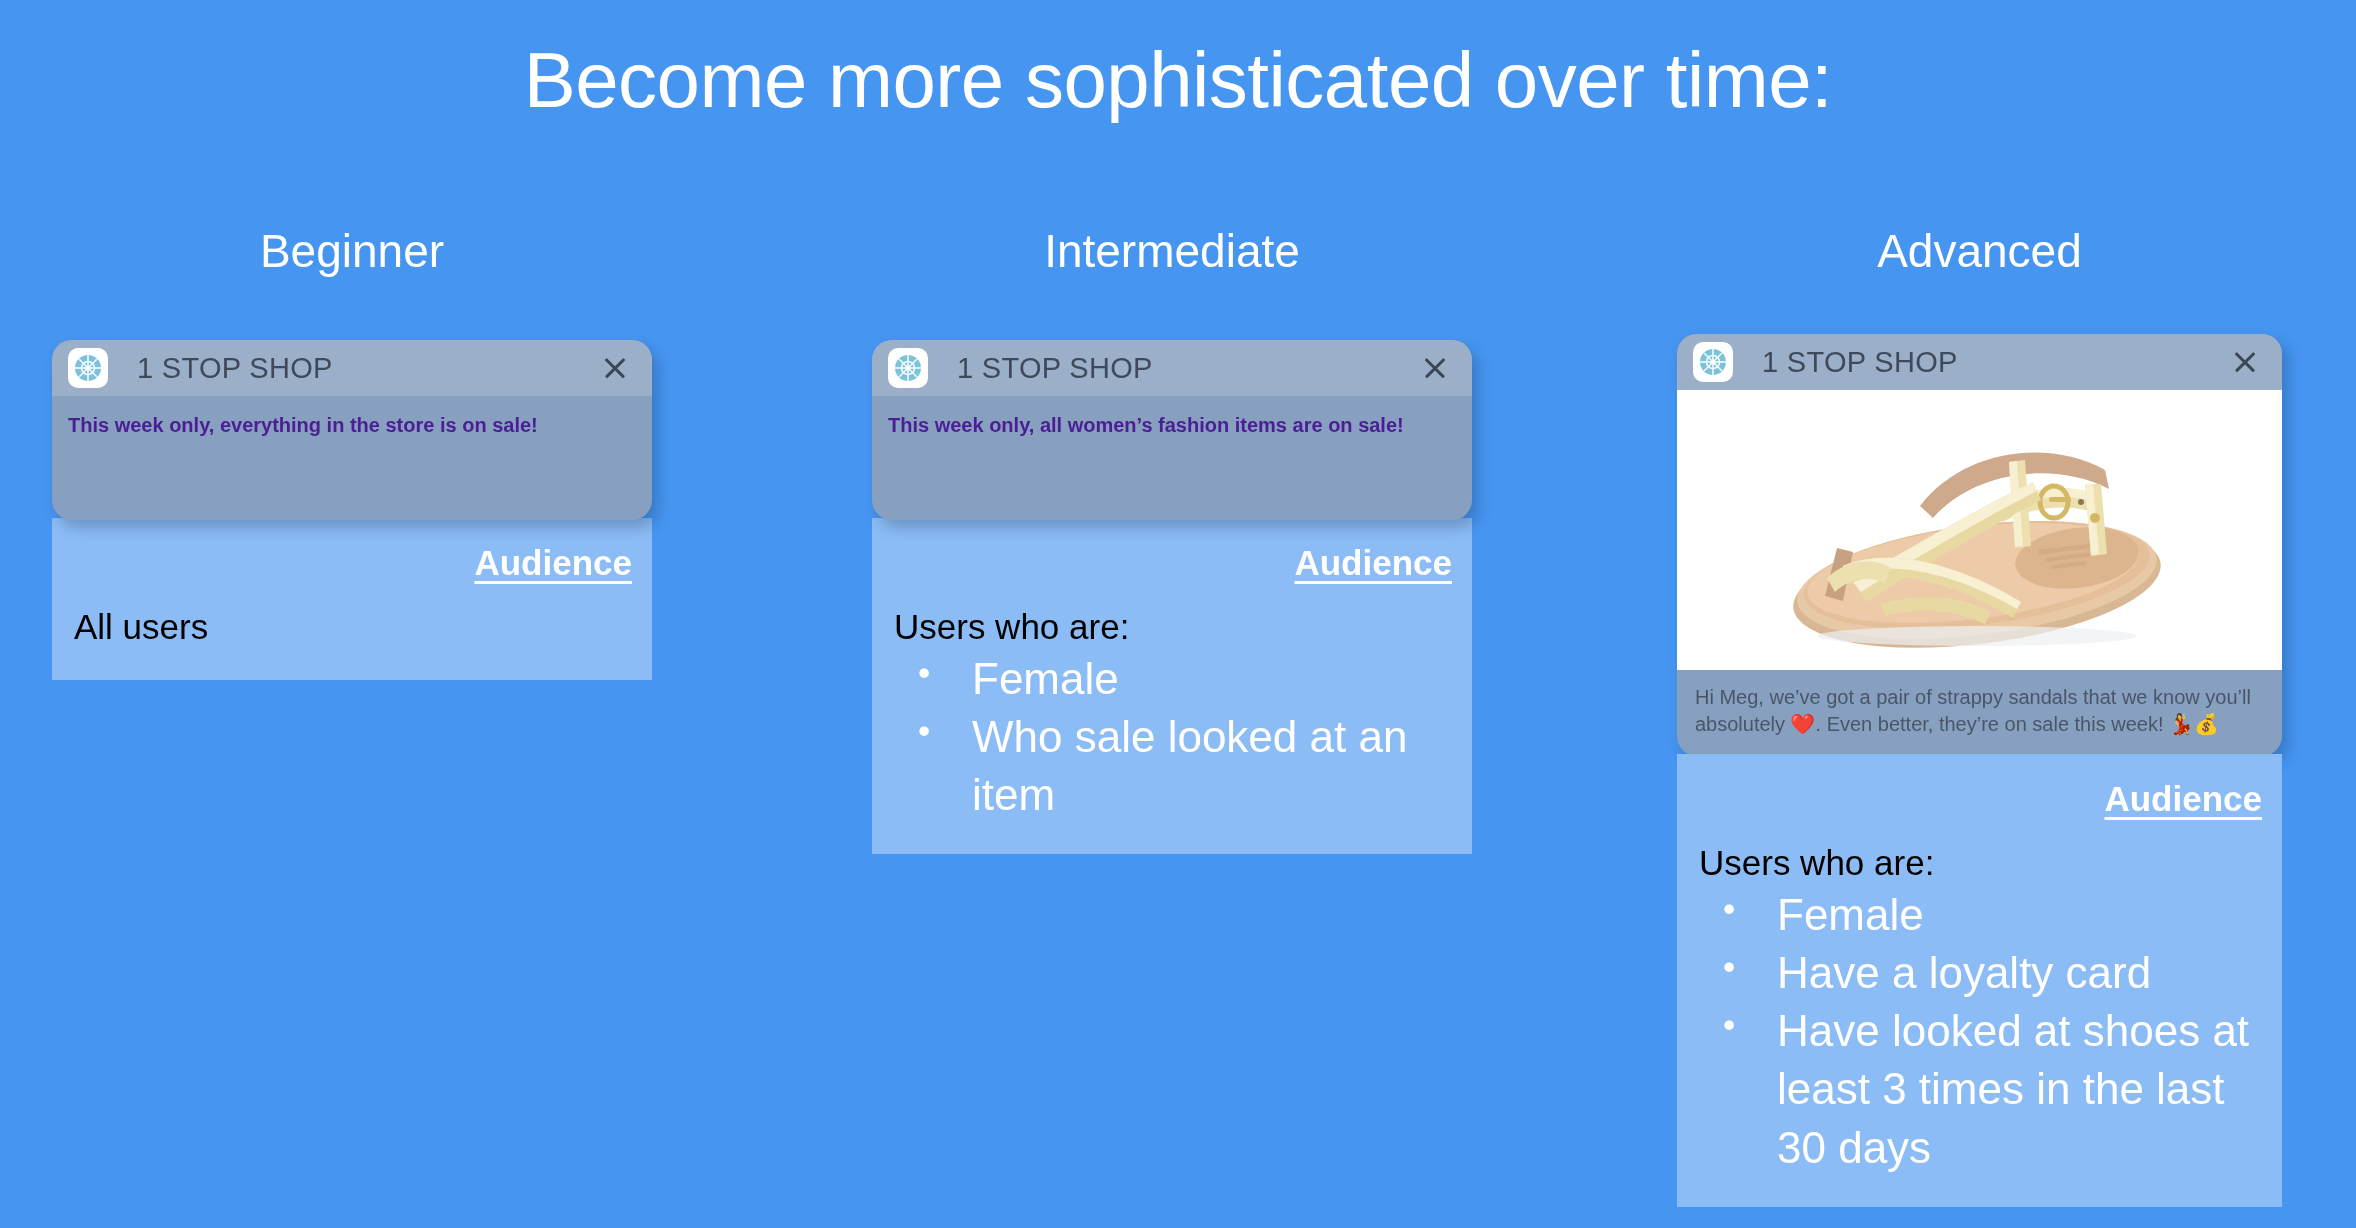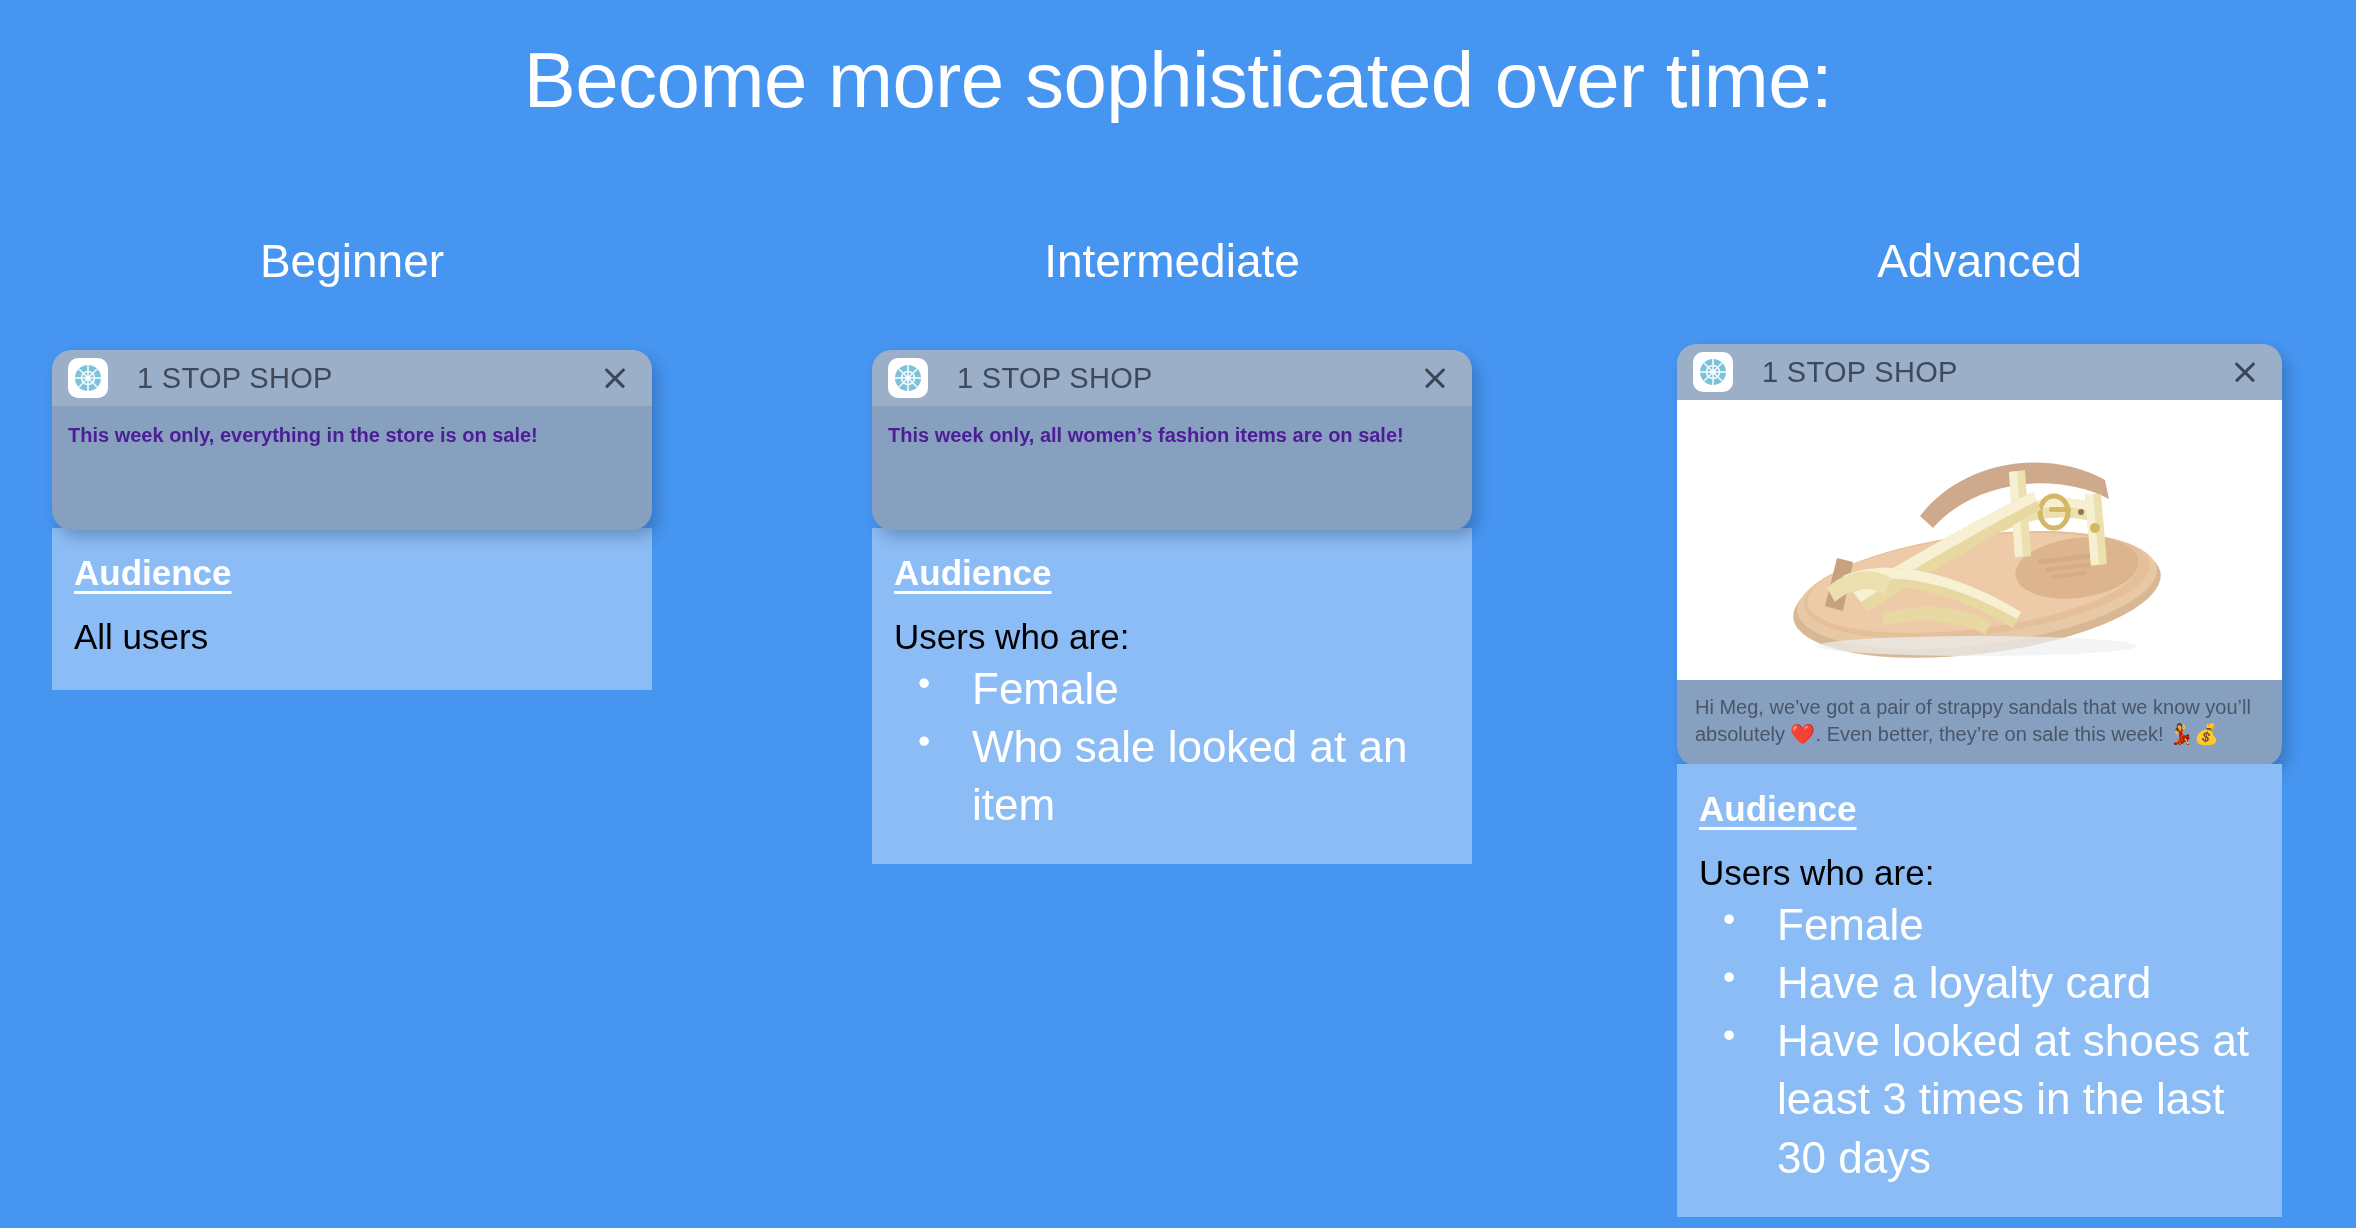--- a/index.html
+++ b/index.html
@@ -33,7 +33,7 @@
   
   .columns {
     position: absolute;
-    top: 238px;
+    top: 228px;
     left: 0;
     width: 2356px;
     height: 980px;

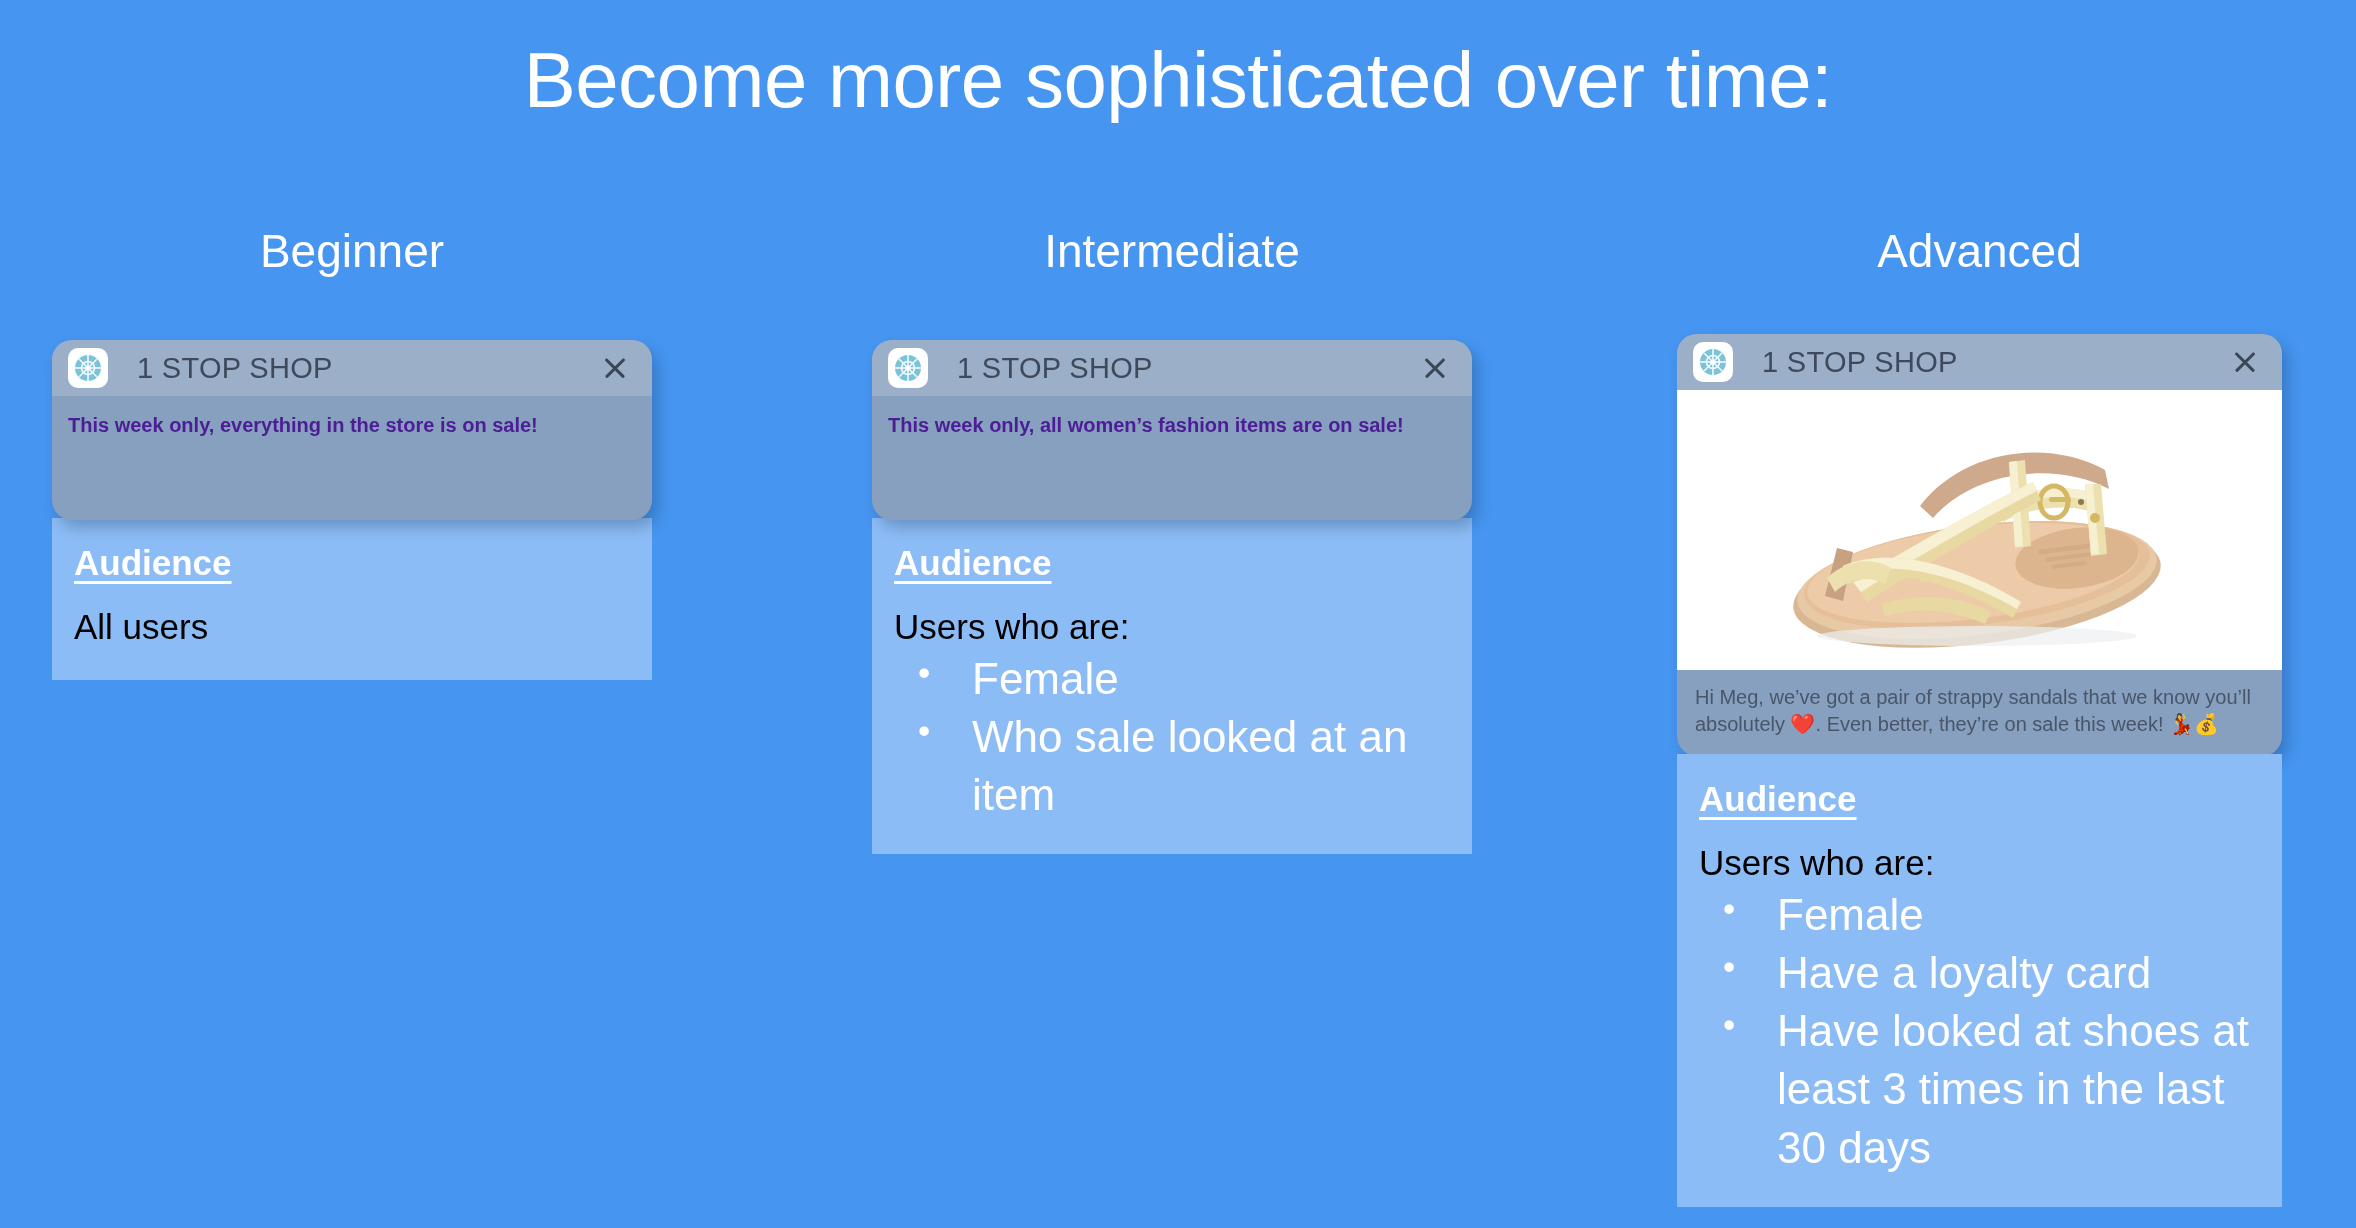--- a/index.html
+++ b/index.html
@@ -166,7 +166,7 @@
   .aud-advanced     { margin-top: -2px; min-height: 290px; }
 
   .audience-title {
-    text-align: left;
+    text-align: right;
     color: #ffffff;
     font-size: 35px;
     font-weight: bold;

